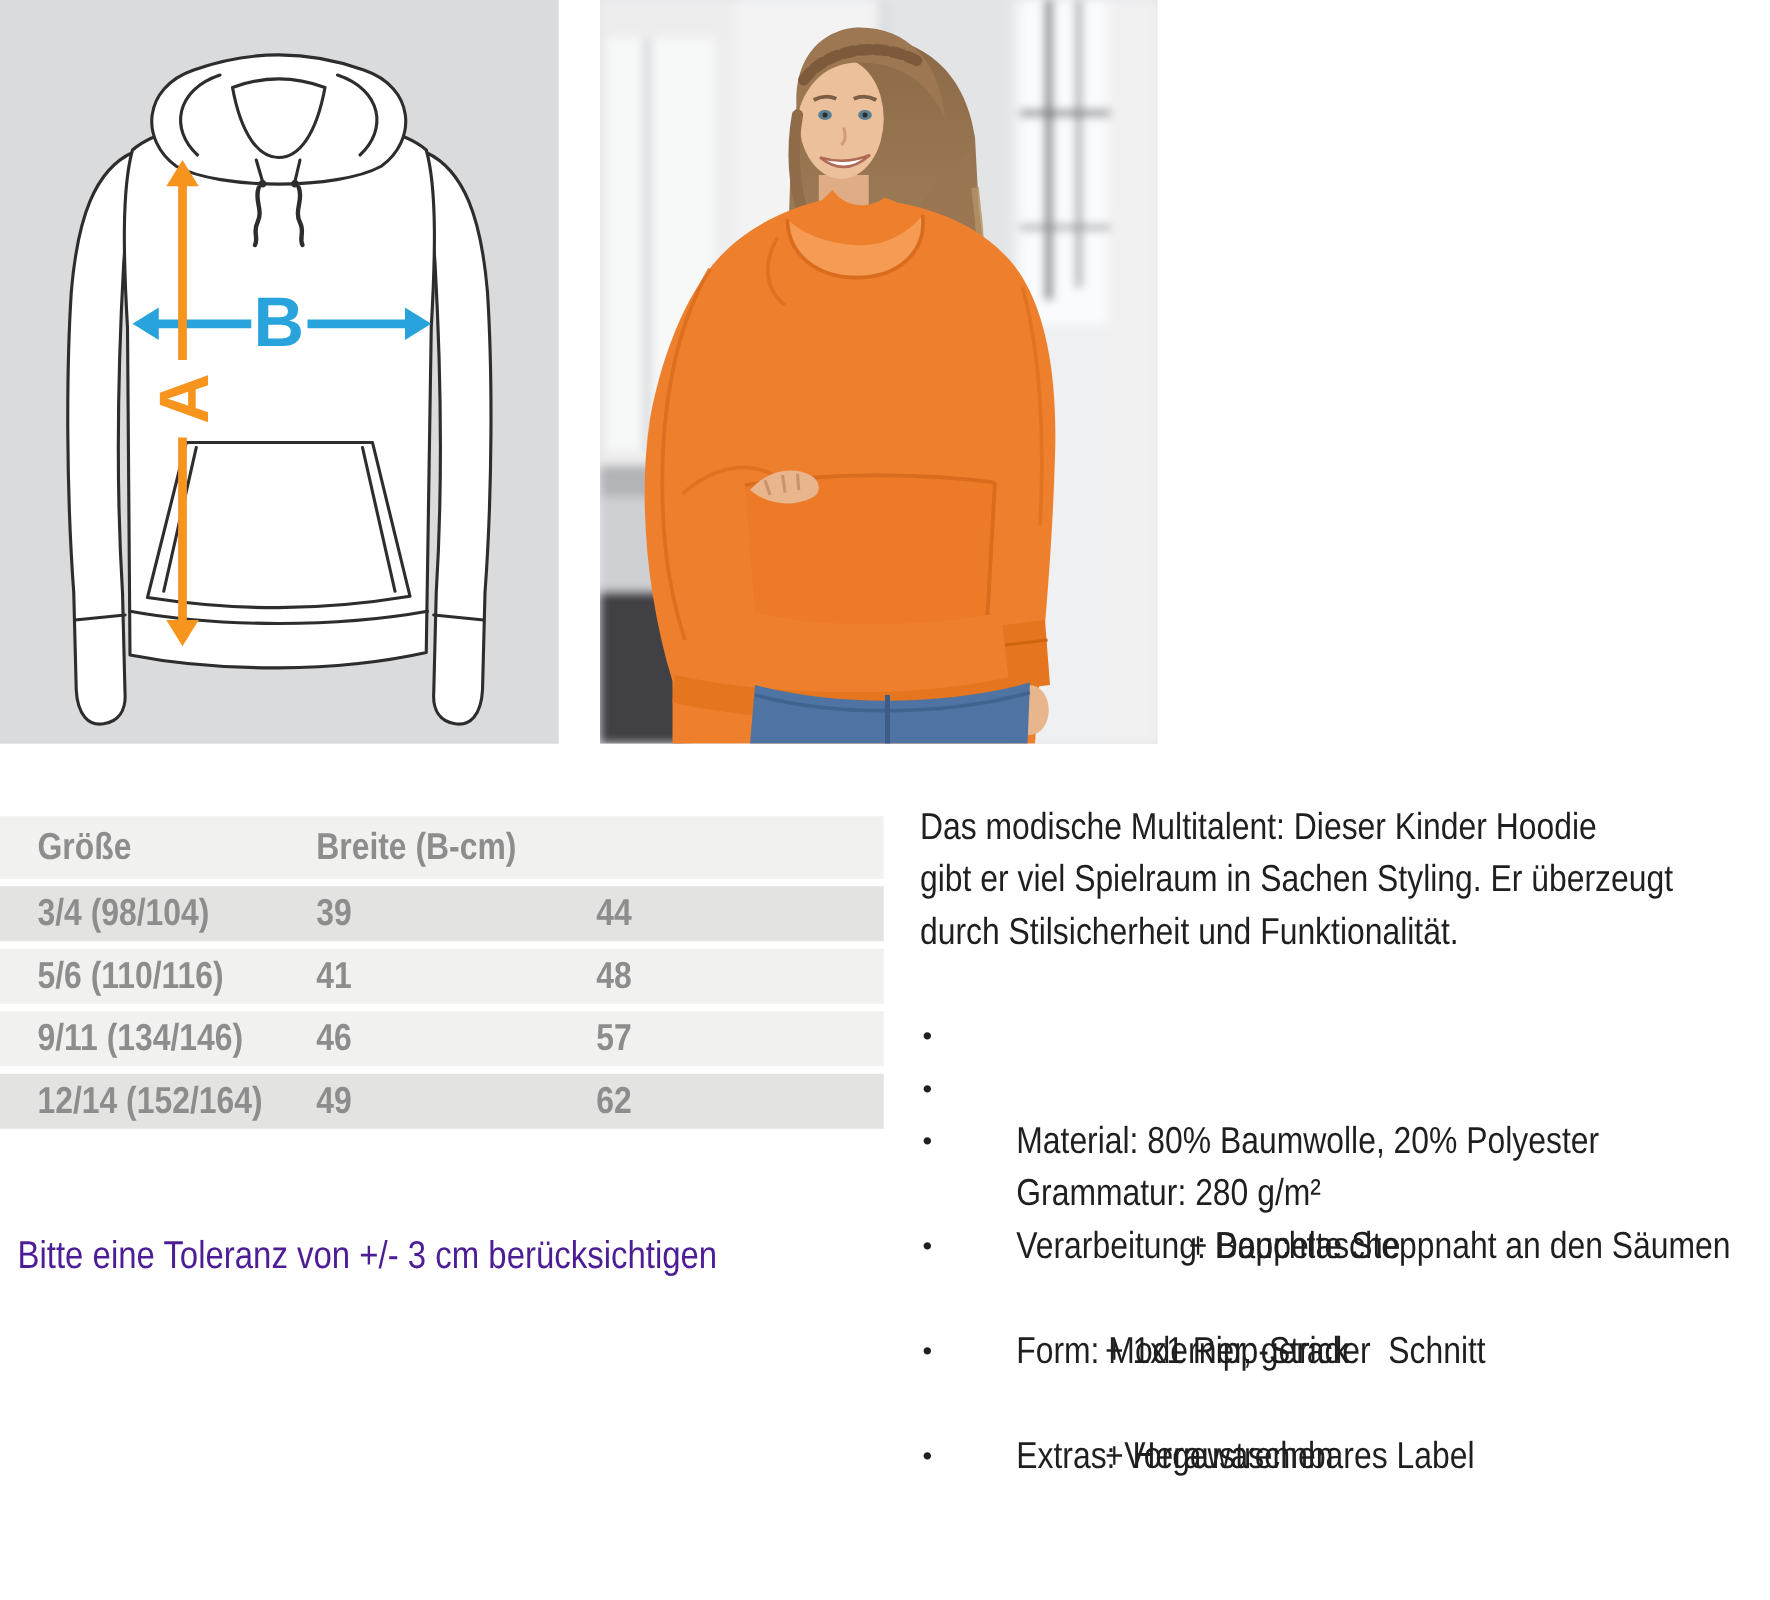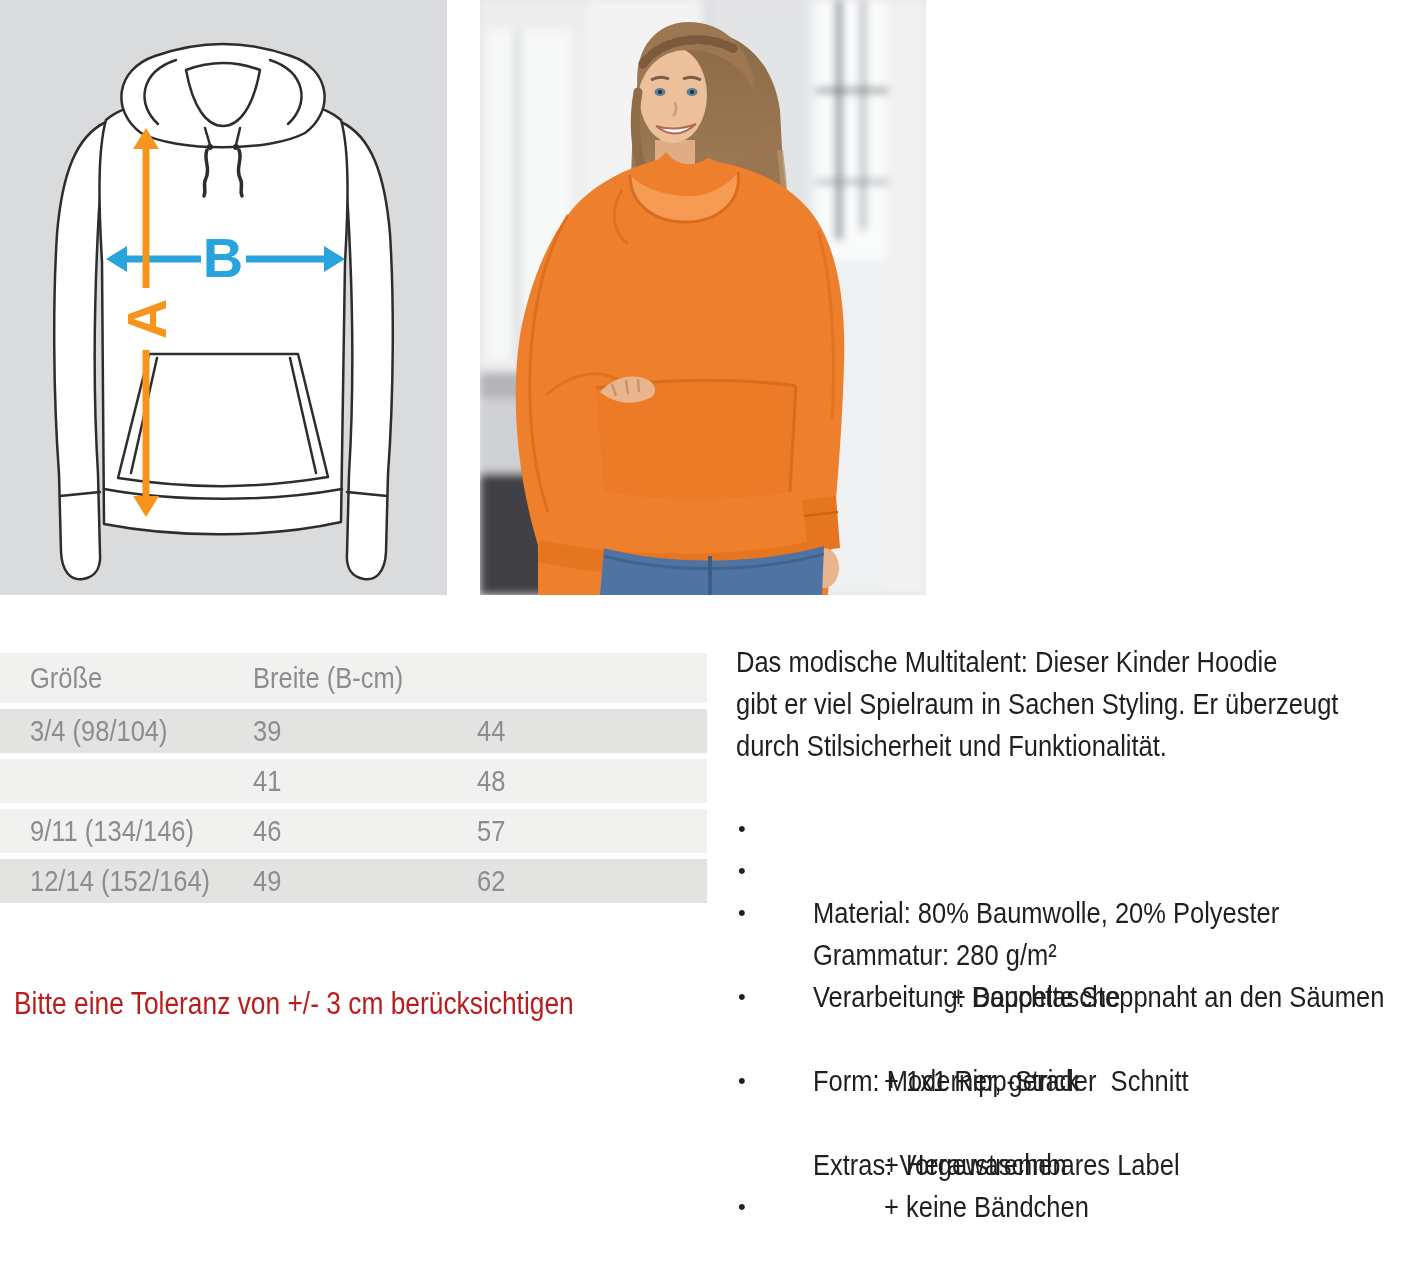--- a/index.html
+++ b/index.html
@@ -13,7 +13,7 @@
   .photo{position:absolute;left:480px;top:0;width:446px;height:595px;background:#e4e5e7;overflow:hidden;}
   
   .size-table{position:absolute;left:0;top:653px;width:707px;font-size:30px;color:#8d8d8d;}
-  .trow{position:relative;height:44px;margin-bottom:6px;background:#e3e3e1;}
+  .trow{position:relative;height:44px;margin-bottom:6px;background:#e3e3e1;font-weight:bold;}
   .trow.light{background:#f1f1ef;}
   .trow.thead{height:50px;background:#f1f1ef;}
   .tcell{position:absolute;top:0;height:100%;display:flex;align-items:center;white-space:pre;}

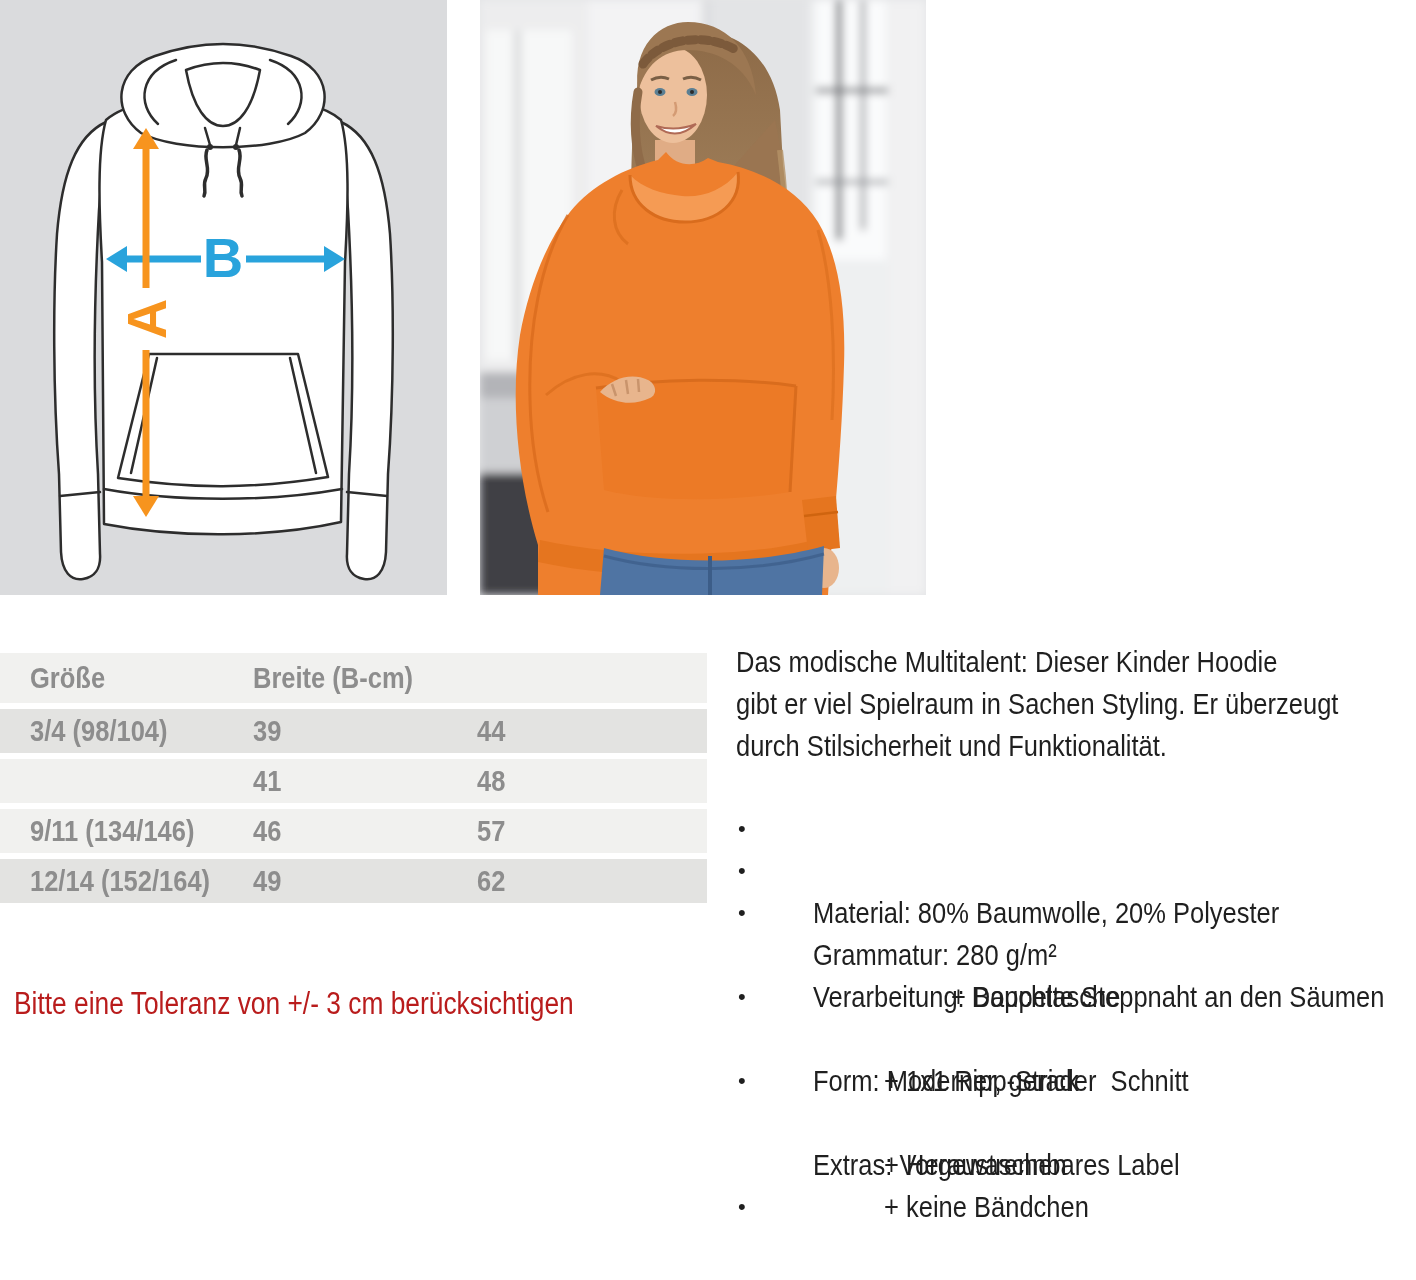--- a/index.html
+++ b/index.html
@@ -184,6 +184,7 @@
       <span class="tcell c3"><span class="cond">44</span></span>
     </div>
     <div class="trow light">
+      <span class="tcell c1"><span class="cond">5/6 (110/116)</span></span>
       <span class="tcell c2"><span class="cond">41</span></span>
       <span class="tcell c3"><span class="cond">48</span></span>
     </div>

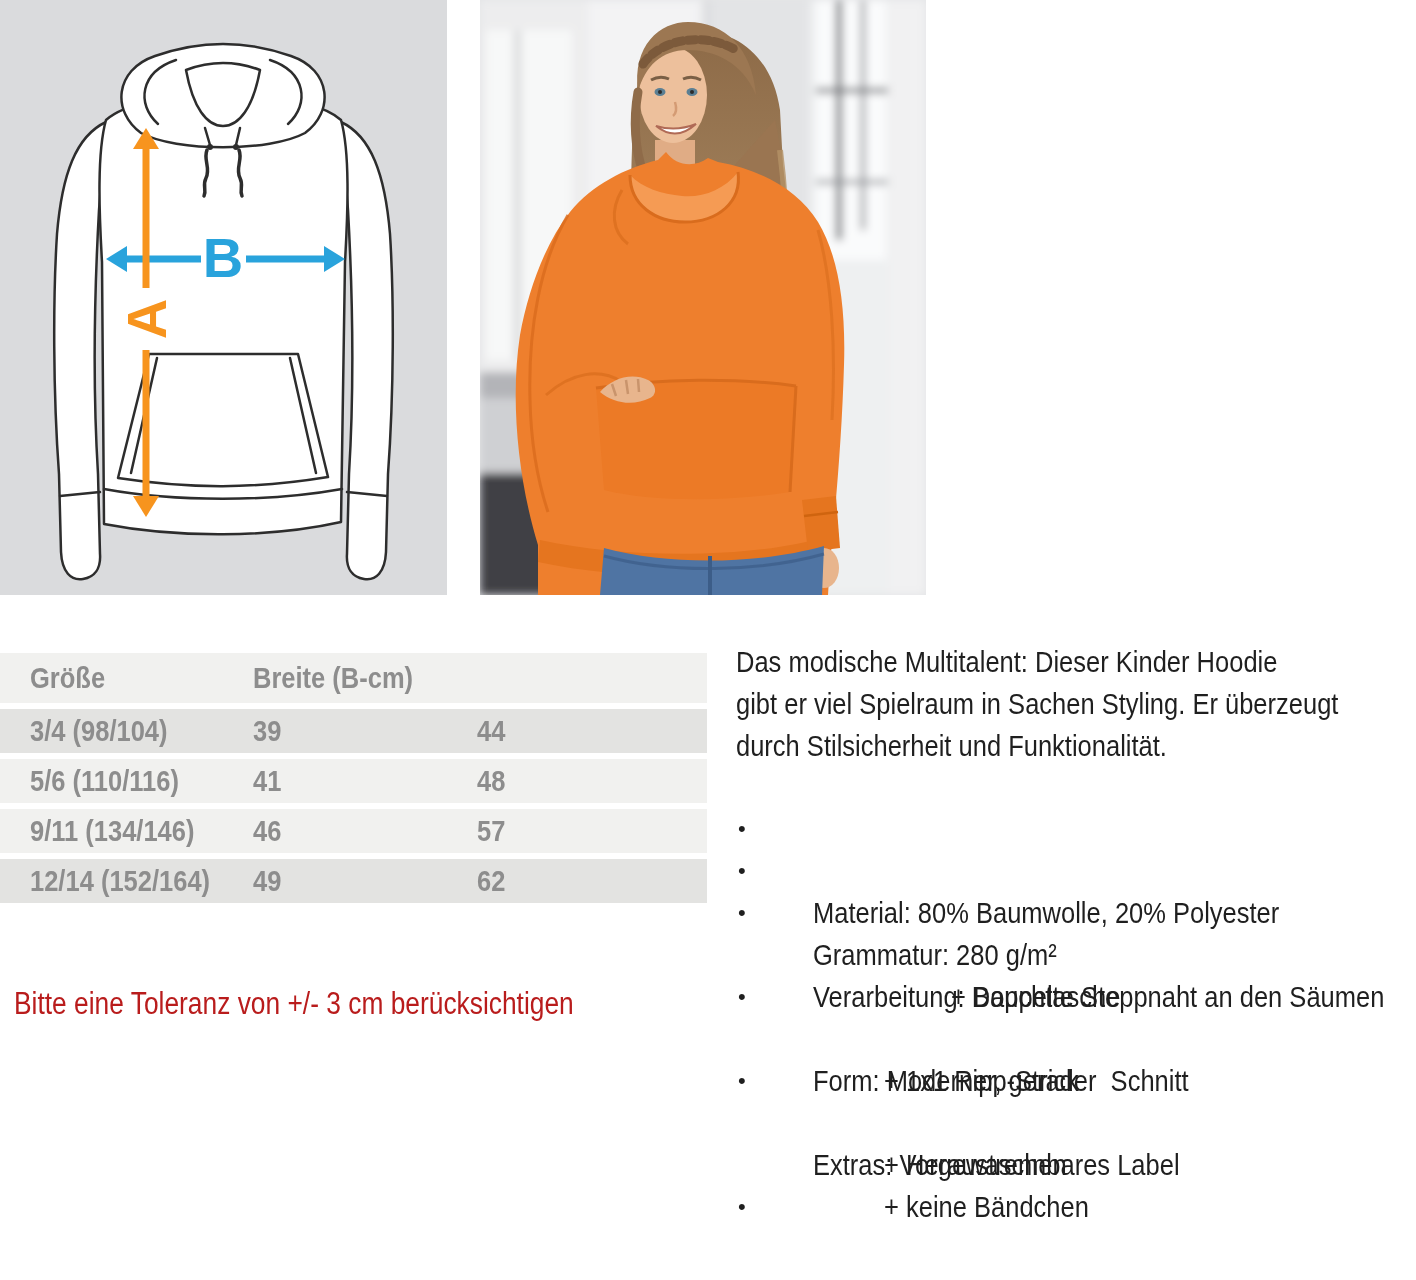--- a/index.html
+++ b/index.html
@@ -20,7 +20,7 @@
   .c1{left:30px;} .c2{left:253px;} .c3{left:477px;}
   .cond{display:inline-block;transform:scaleX(.85);transform-origin:0 50%;white-space:pre;}
   
-  .tolerance{position:absolute;left:14px;top:986px;font-size:31px;color:#b91c1c;}
+  .tolerance{position:absolute;left:14px;top:986px;font-size:31px;color:#4c1d95;}
   
   .description{position:absolute;left:736px;top:641px;width:680px;font-size:30px;color:#1f1f1f;}
   .d-line{height:42px;line-height:42px;white-space:pre;}

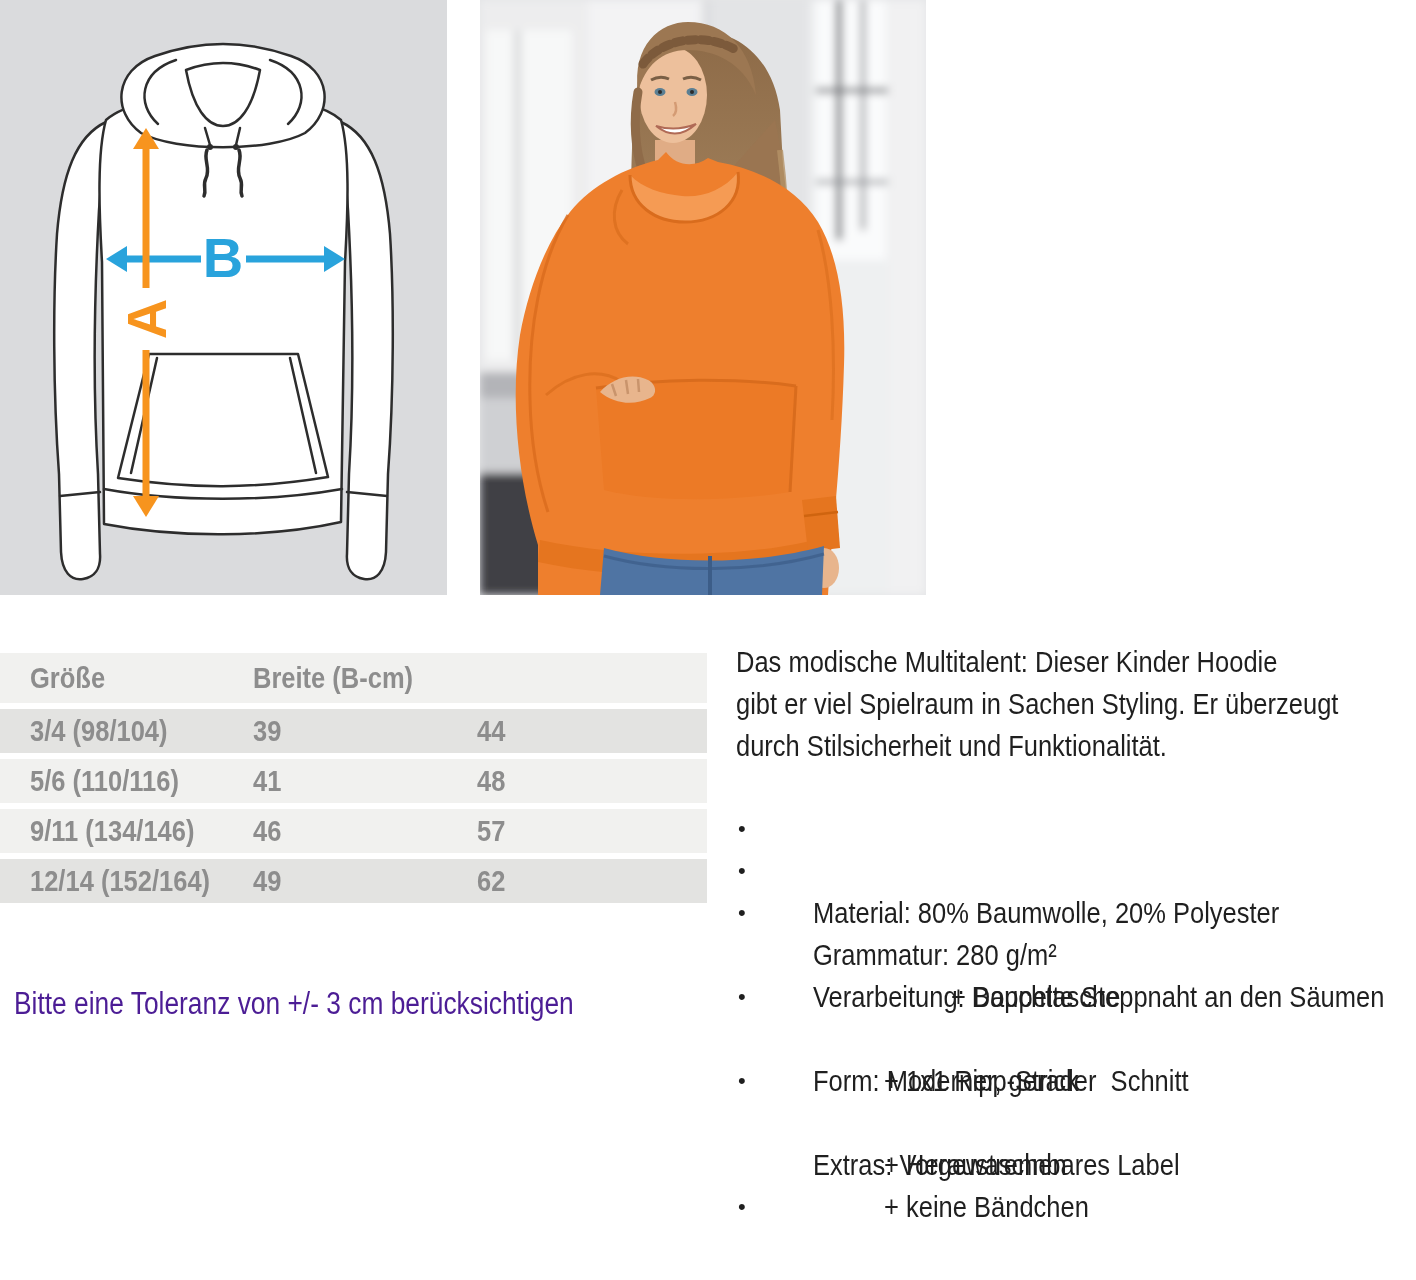--- a/index.html
+++ b/index.html
@@ -237,9 +237,6 @@
     <div class="d-line b-line ind-mid">
       <span class="cond">+ Heraustrennbares Label</span>
     </div>
-    <div class="d-line b-line ind-mid">
-      <span class="cond">+ keine Bändchen</span>
-    </div>
     <div class="d-line b-line">
       <span class="b-dot">•</span>
       

